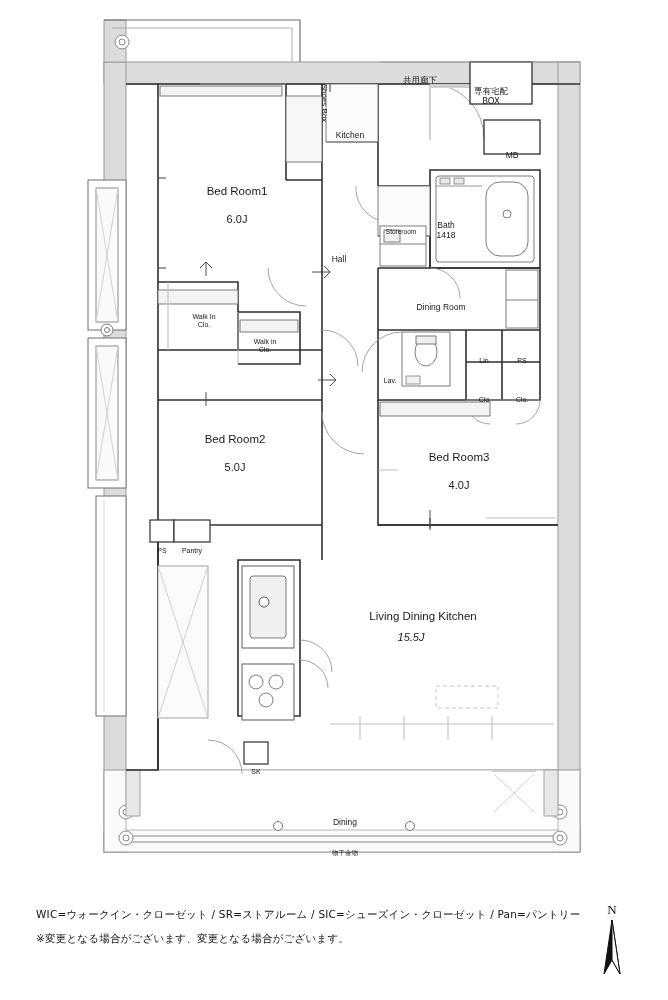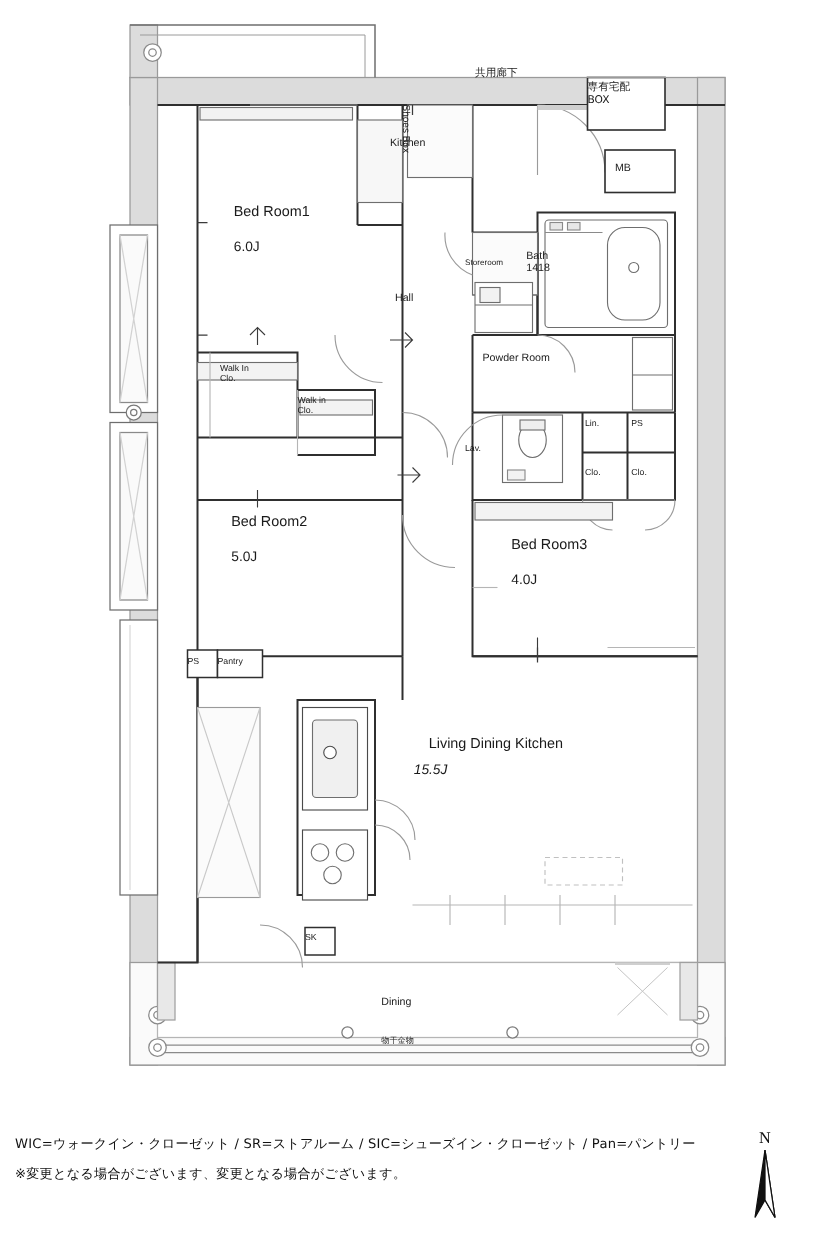--- a/index.html
+++ b/index.html
@@ -22,10 +22,12 @@
   }
   .lbl {
     position: absolute;
+    text-align: center;
     line-height: 1.15;
     white-space: pre;
     color: #1a1a1a;
     font-family: "Liberation Sans", sans-serif;
+    margin-top: 21px;
   }
   .lbl.jp { font-family: "DejaVu Sans", sans-serif; }
   .room-name { font-size: 11.5px; }

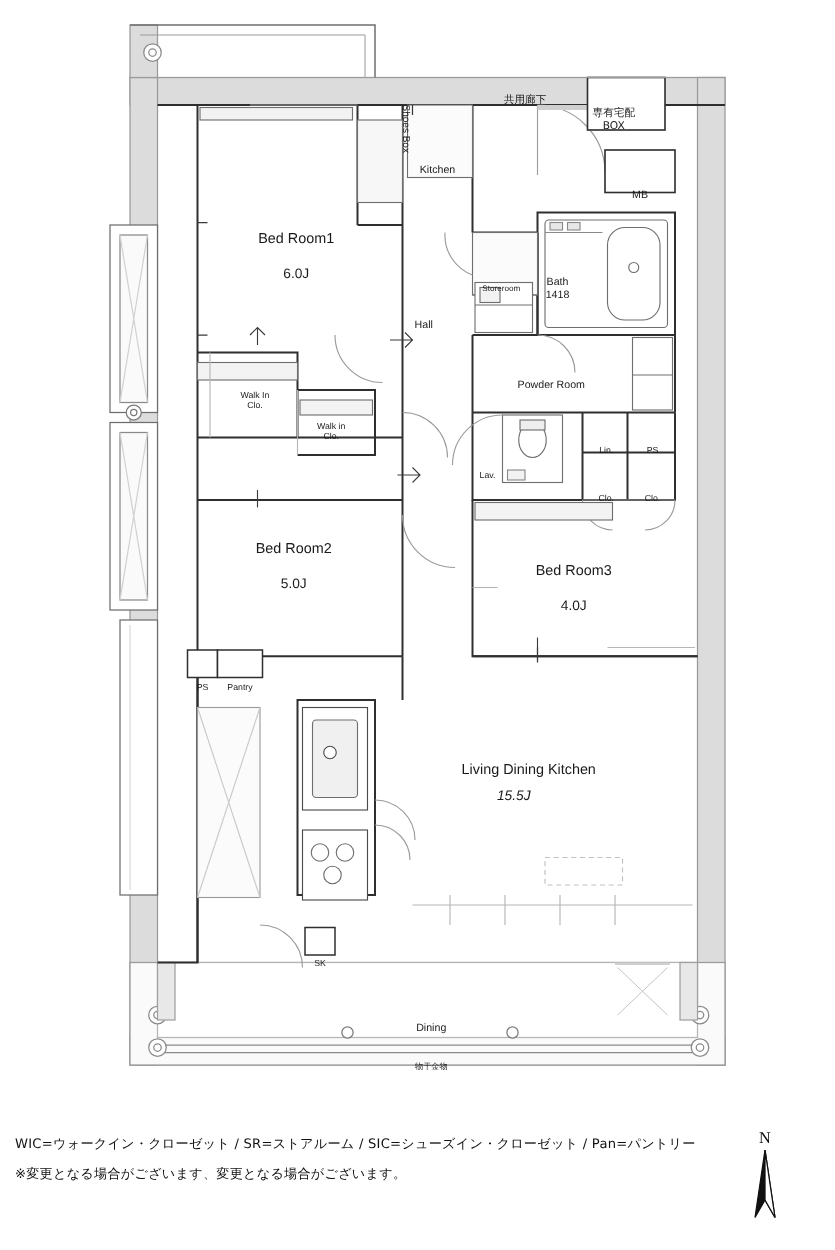--- a/index.html
+++ b/index.html
@@ -299,7 +299,7 @@
 <div class="lbl small" style="left:421px; top:200px; width:50px;">Bath
 1418</div>
 <div class="lbl small" style="left:316px; top:234px; width:46px;">Hall</div>
-<div class="lbl small" style="left:386px; top:282px; width:110px;">Powder Room</div>
+<div class="lbl small" style="left:386px; top:282px; width:110px;">Dining Room</div>
 <div class="lbl xsmall" style="left:176px; top:292px; width:56px;">Walk In
 Clo.</div>
 <div class="lbl xsmall" style="left:238px; top:317px; width:54px;">Walk in

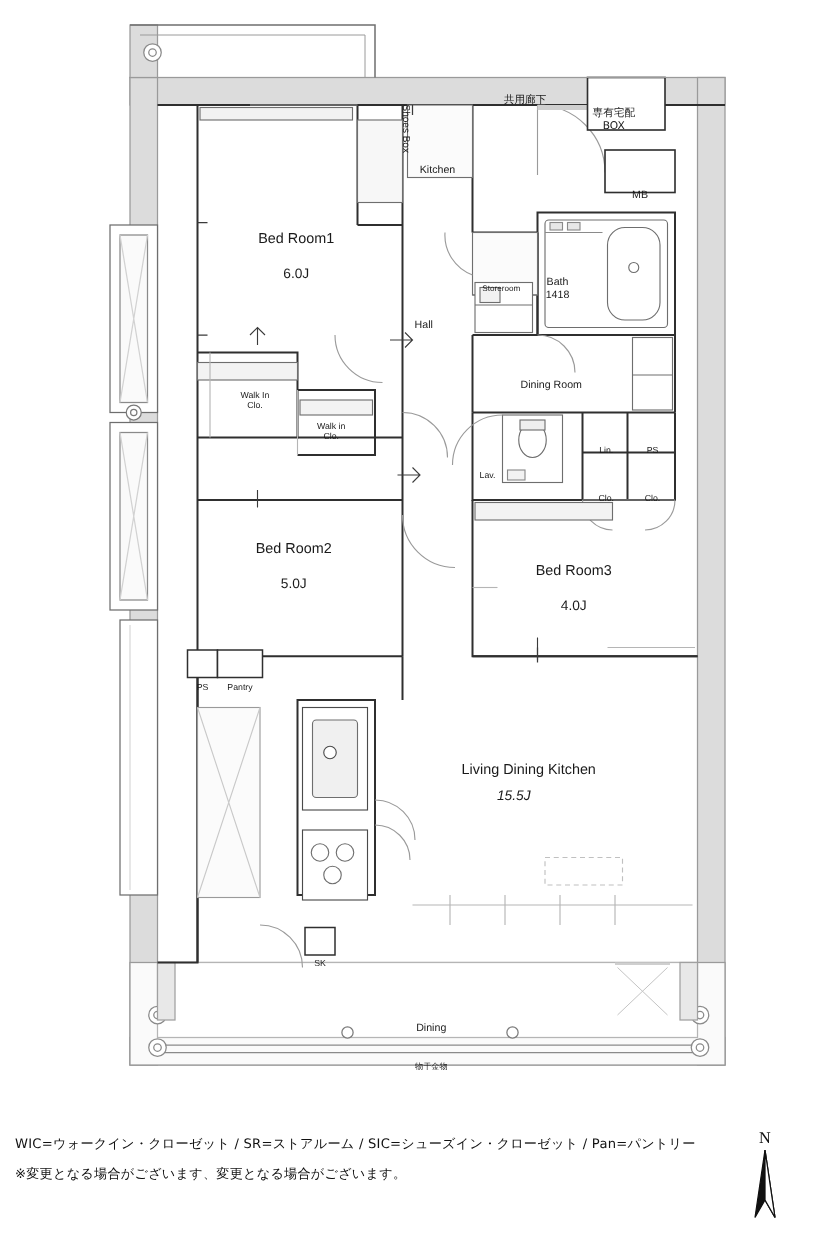--- a/index.html
+++ b/index.html
@@ -37,7 +37,7 @@
   .tiny { font-size: 6.5px; }
   .footer {
     position: absolute;
-    left: 12px;
+    left: 36px;
     font-family: "DejaVu Sans", sans-serif;
     font-size: 10.5px;
     color: #111;

